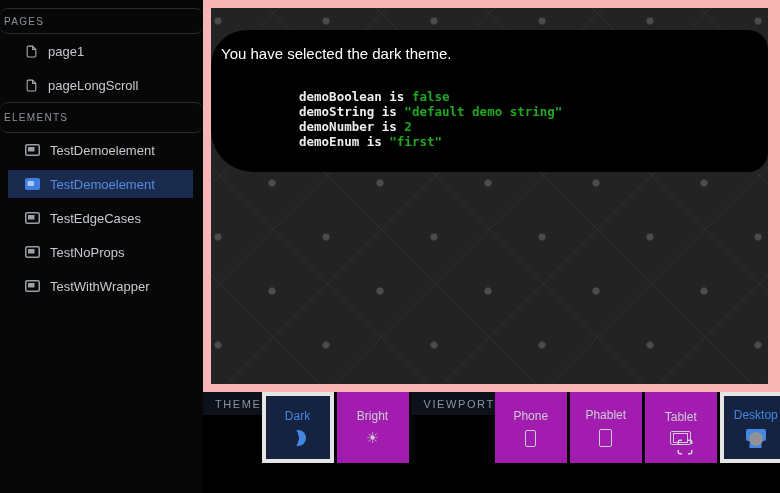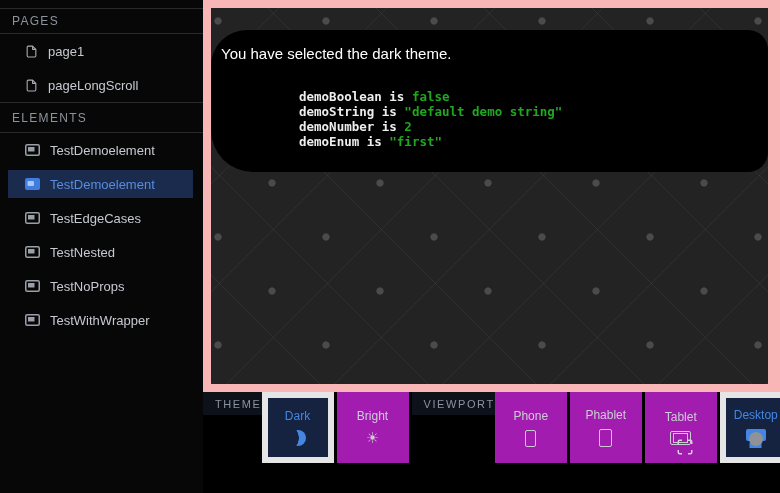--- a/index.html
+++ b/index.html
@@ -15,8 +15,8 @@
   .sb-top { height:8px; }
   .sb-header {
     box-sizing:border-box; height:26px; display:flex; align-items:center;
-    padding-left:12px; border-top:1px solid #2a2a2a; border-bottom:1px solid #2a2a2a;
-    color:#8d939c; font-size:12px; letter-spacing:1.3px;
+    padding-left:4px; border-top:1px solid #2a2a2a; border-bottom:1px solid #2a2a2a;
+    color:#8d939c; font-size:10px; letter-spacing:1.3px;border-radius:8px;
   }
   .sb-header.s1 { height:31px; }
   .sb-item {

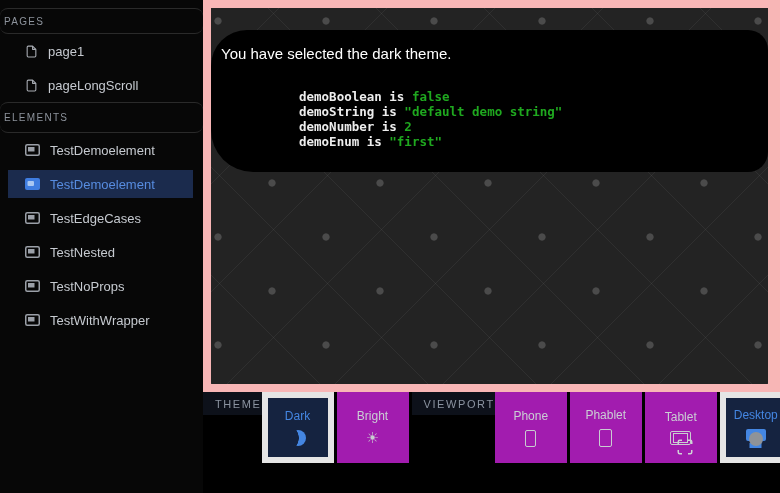--- a/index.html
+++ b/index.html
@@ -154,15 +154,6 @@
             <rect x="3" y="3" width="6.5" height="4.5" fill="#9ba0a8"></rect>
           </svg>
         </span>
-        <span>TestNested</span>
-      </div>
-      <div class="sb-item">
-        <span class="ic">
-          <svg width="15" height="12" viewBox="0 0 15 12">
-            <rect x="0.75" y="0.75" width="13.5" height="10.5" rx="1.5" fill="none" stroke="#9ba0a8" stroke-width="1.5"></rect>
-            <rect x="3" y="3" width="6.5" height="4.5" fill="#9ba0a8"></rect>
-          </svg>
-        </span>
         <span>TestNoProps</span>
       </div>
       <div class="sb-item">

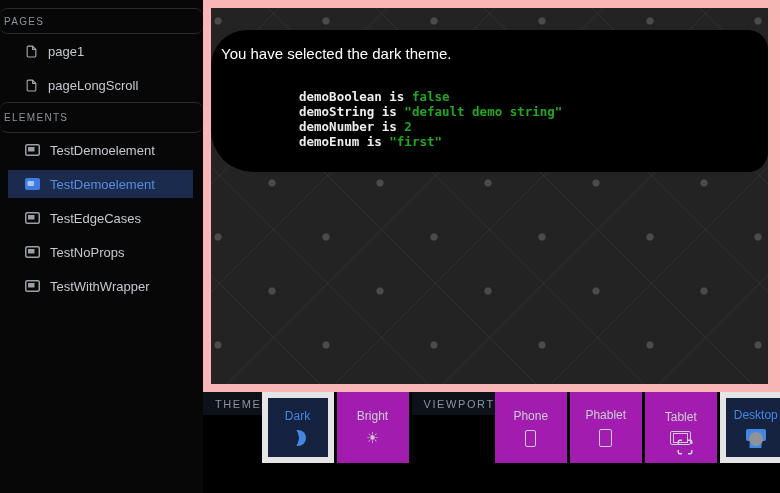--- a/index.html
+++ b/index.html
@@ -78,7 +78,7 @@
     display:flex; flex-direction:column; align-items:center; justify-content:center; gap:7px;
     color:#caced4; font-size:12px; cursor:pointer;
   }
-  .tb-btn.selected { background:#152340; border:6px solid #e5e5e5; color:#4486e2; }
+  .tb-btn.selected { background:#152340; border:4px solid #e5e5e5; color:#4486e2; }
 
   
   .moon-icon { width:16px; height:16px; border-radius:50%;

